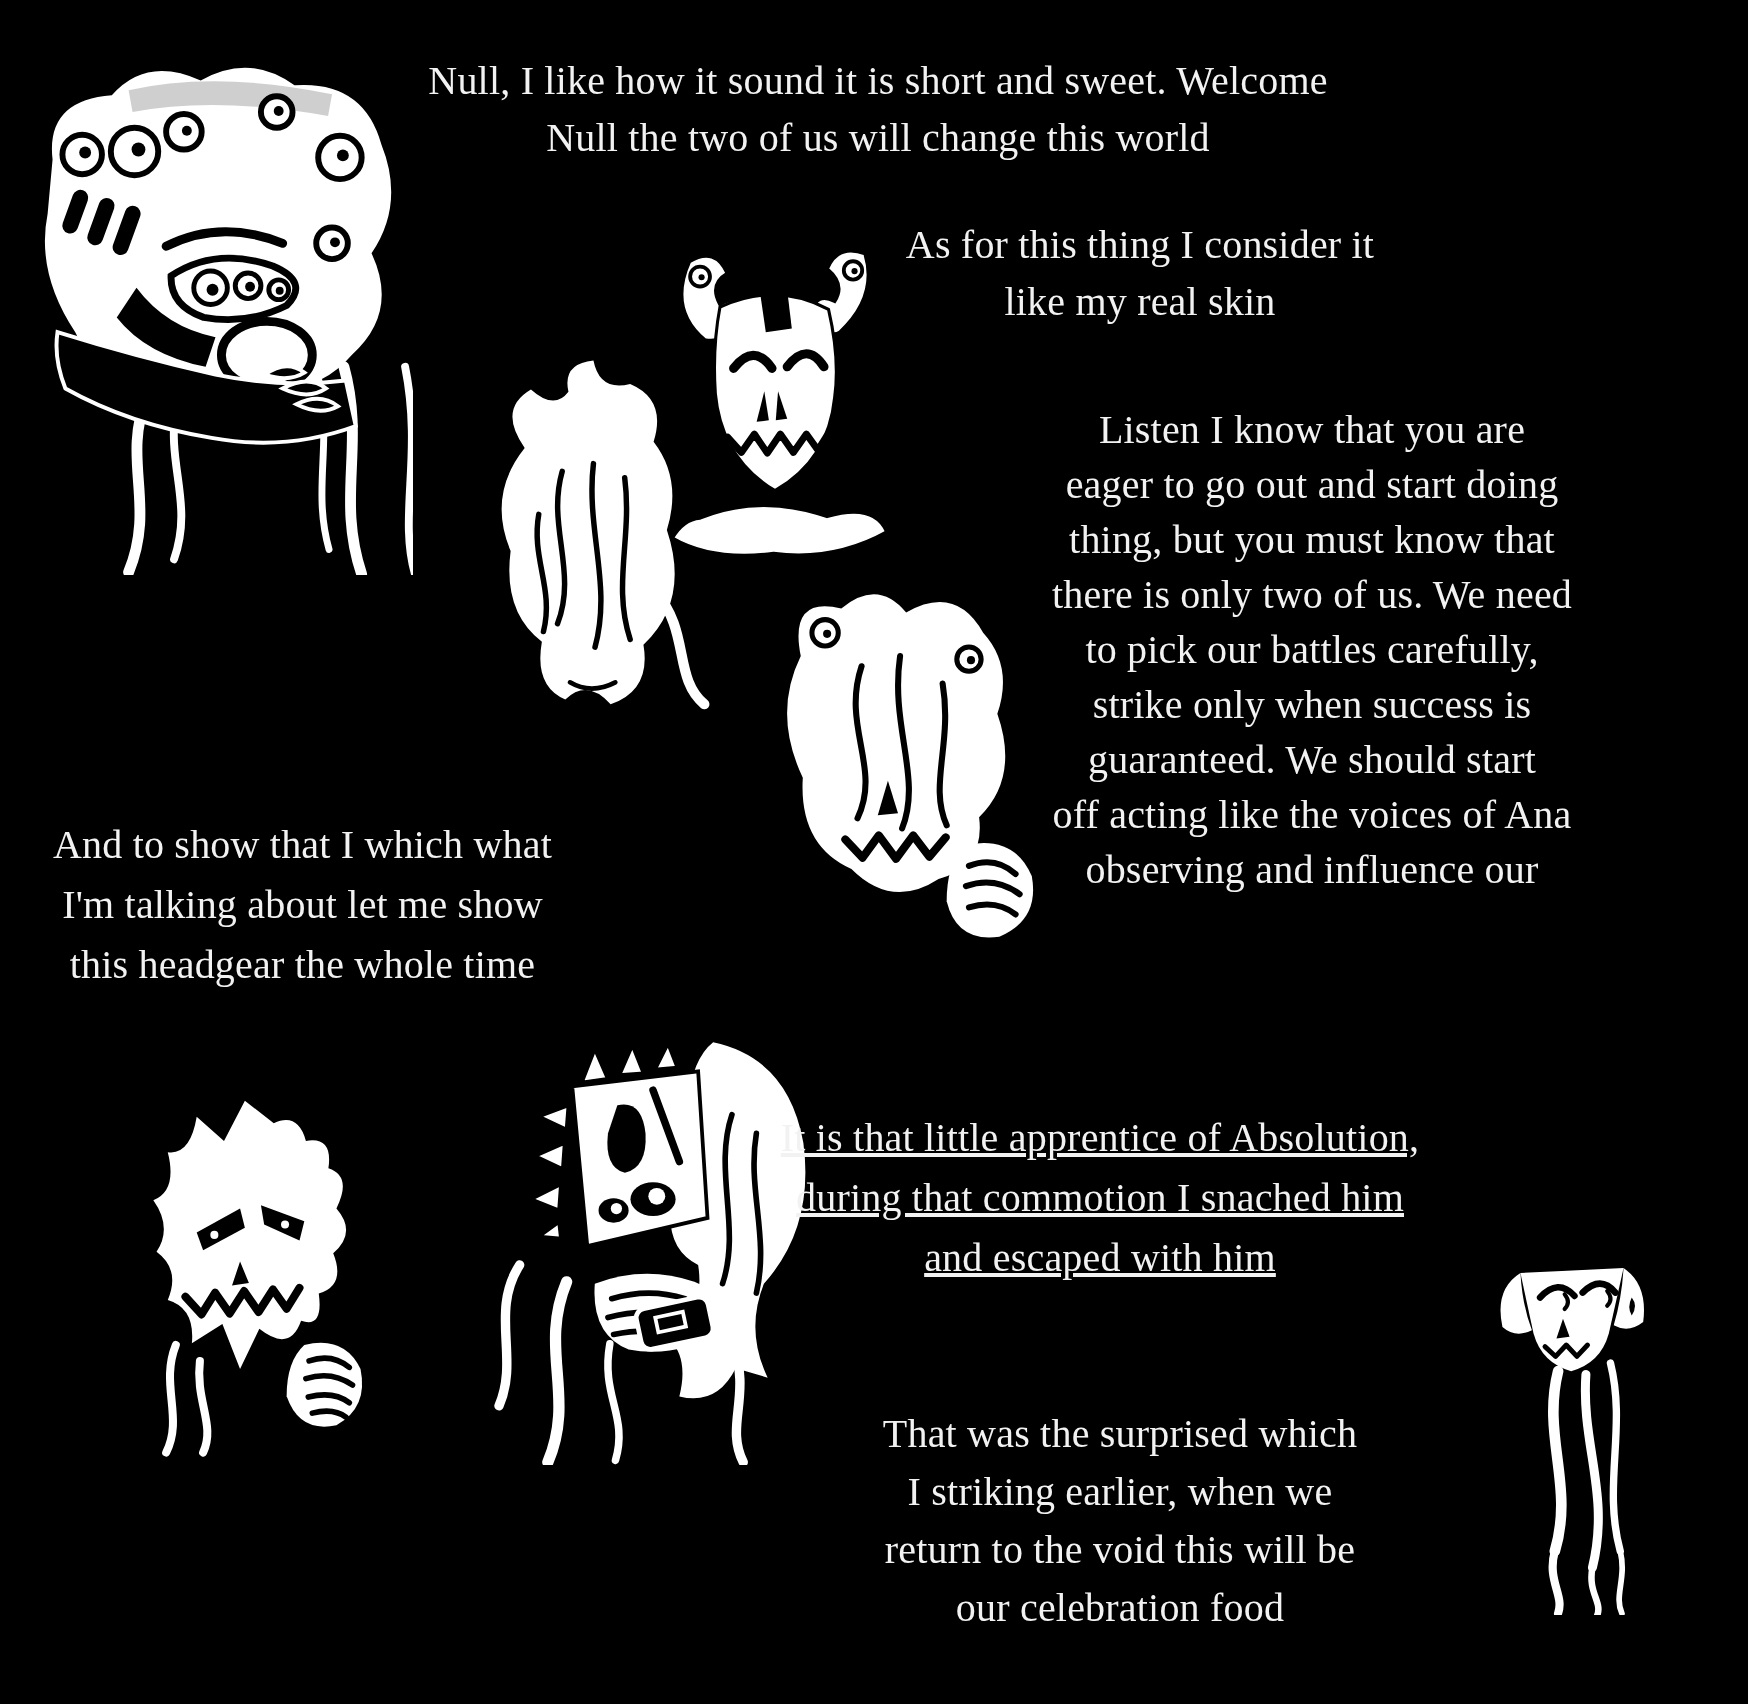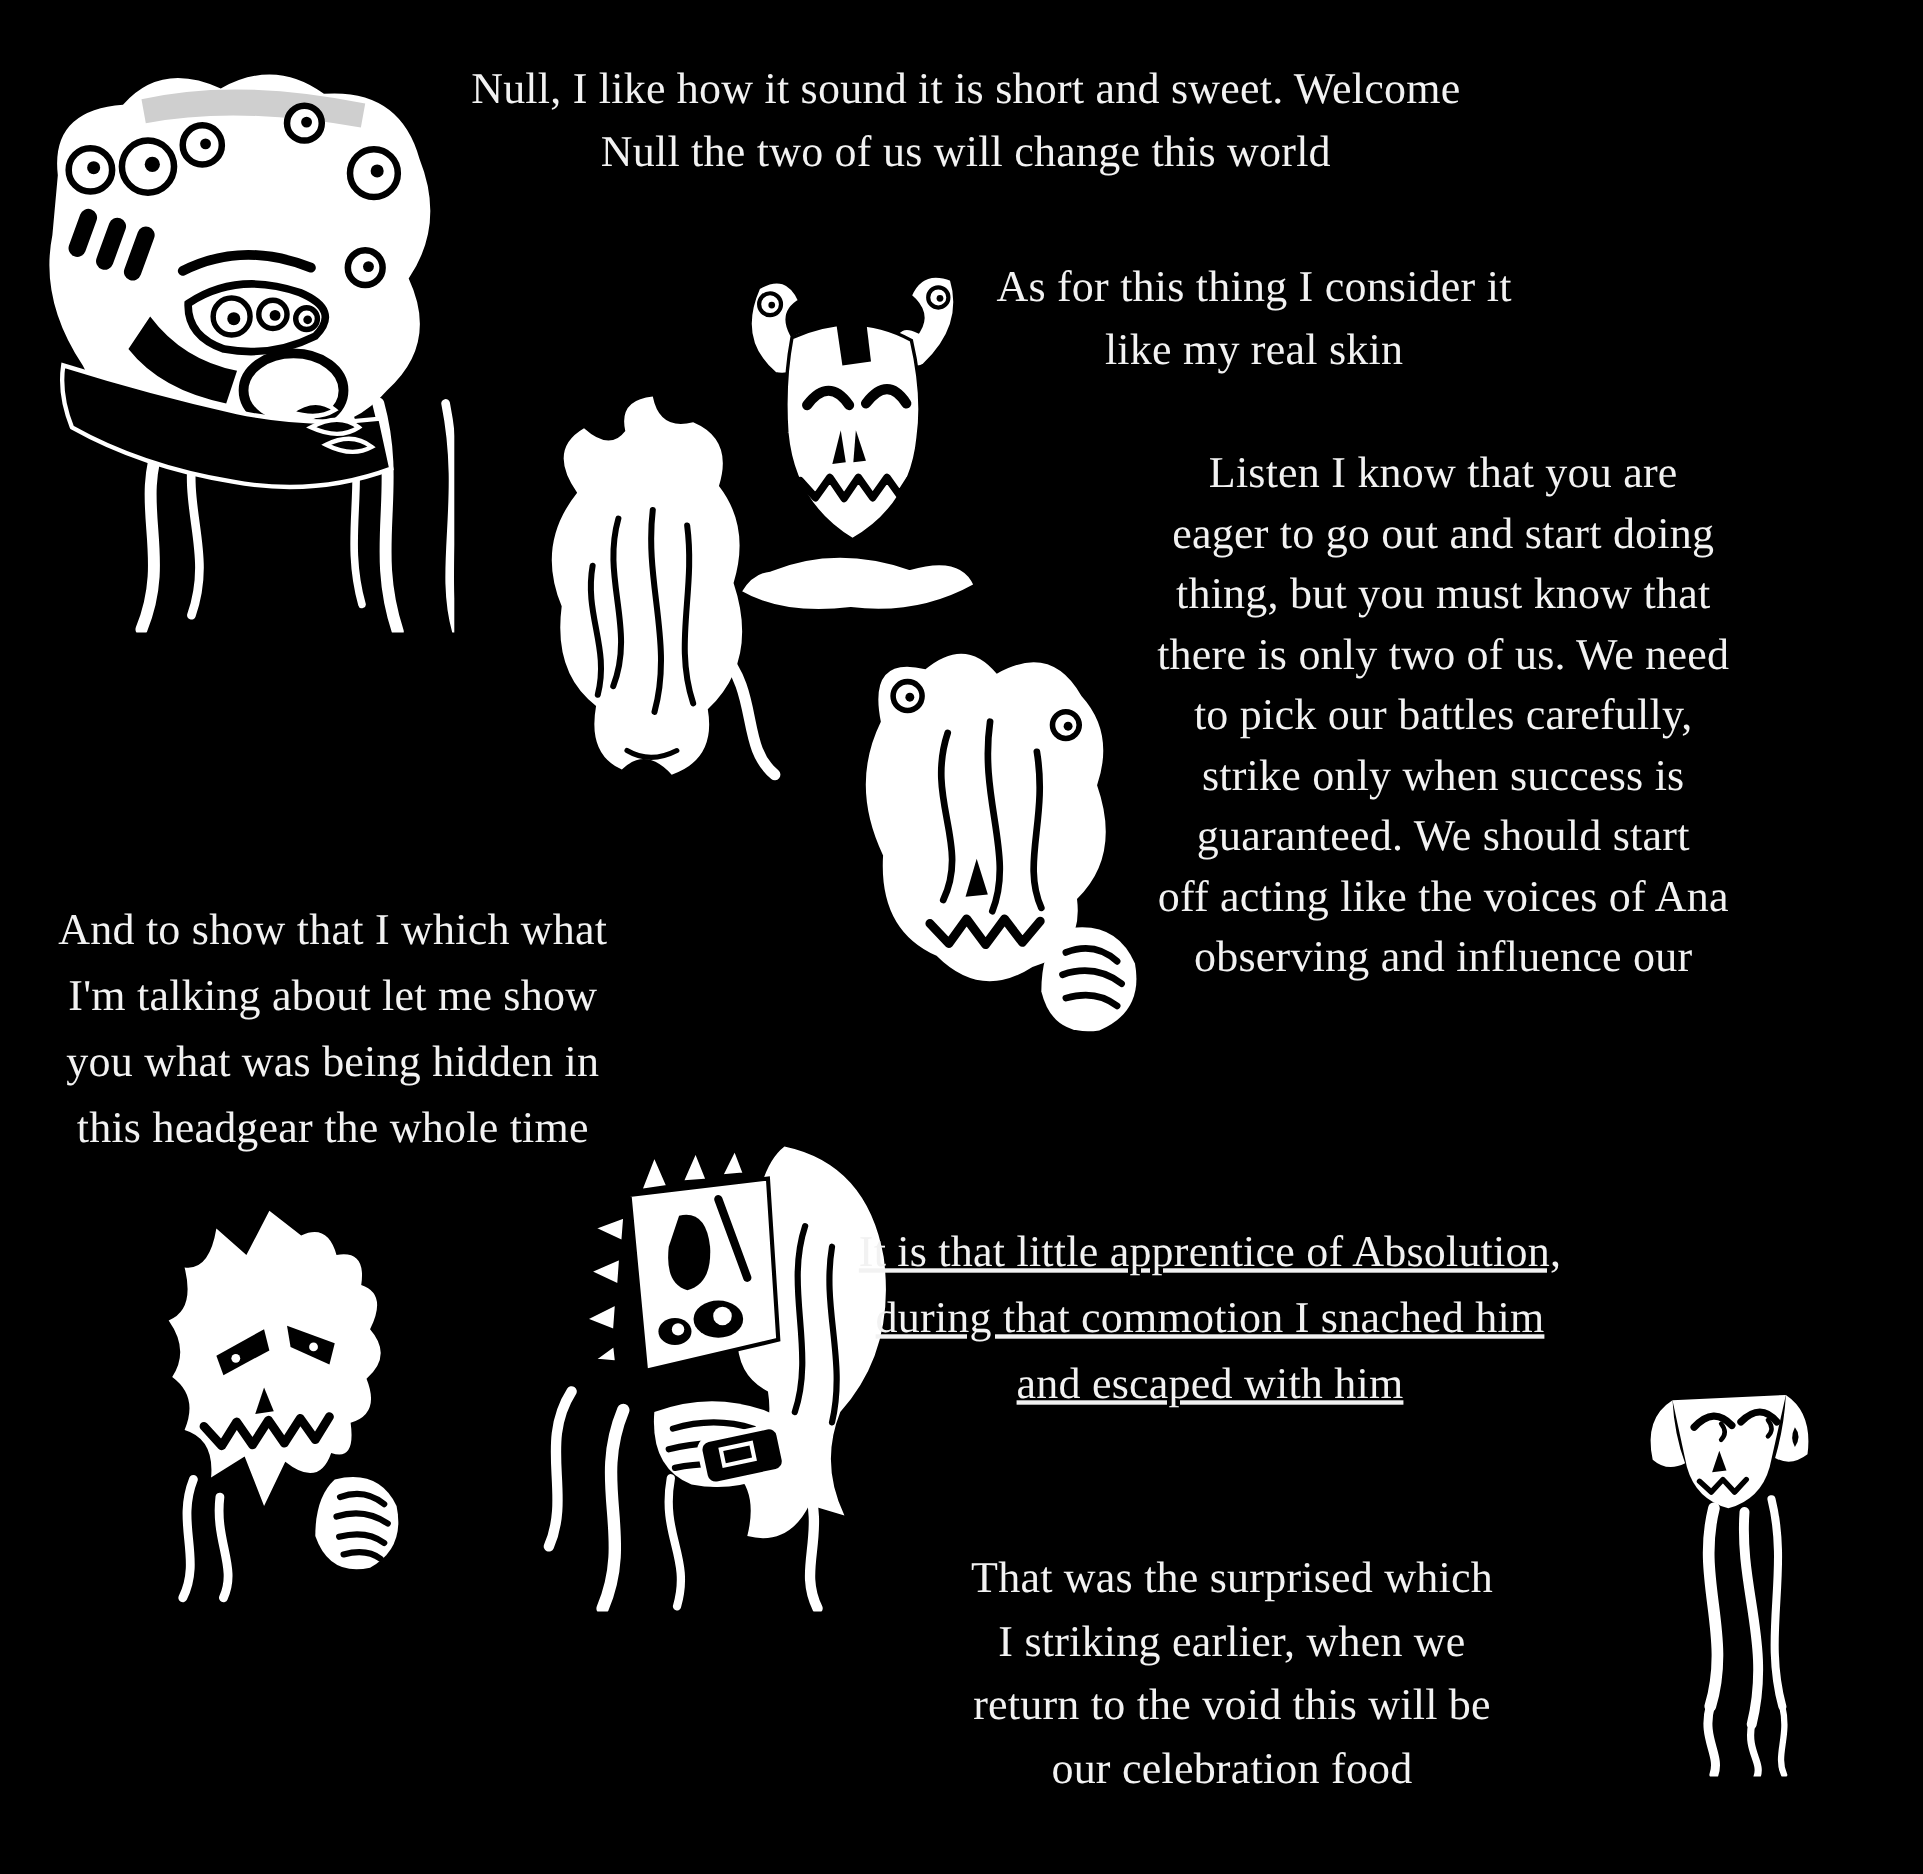--- a/index.html
+++ b/index.html
@@ -13,7 +13,7 @@
   }
   .speech .line{white-space:nowrap;}
   #b1{left:398px;top:52px;width:960px;line-height:57px;}
-  #b2{left:890px;top:232px;width:500px;line-height:57px;}
+  #b2{left:890px;top:216px;width:500px;line-height:57px;}
   #b3{left:1032px;top:402px;width:560px;line-height:55px;}
   #b4{left:30px;top:815px;width:545px;line-height:60px;}
   #b5{left:770px;top:1108px;width:660px;line-height:60px;text-decoration:underline;}

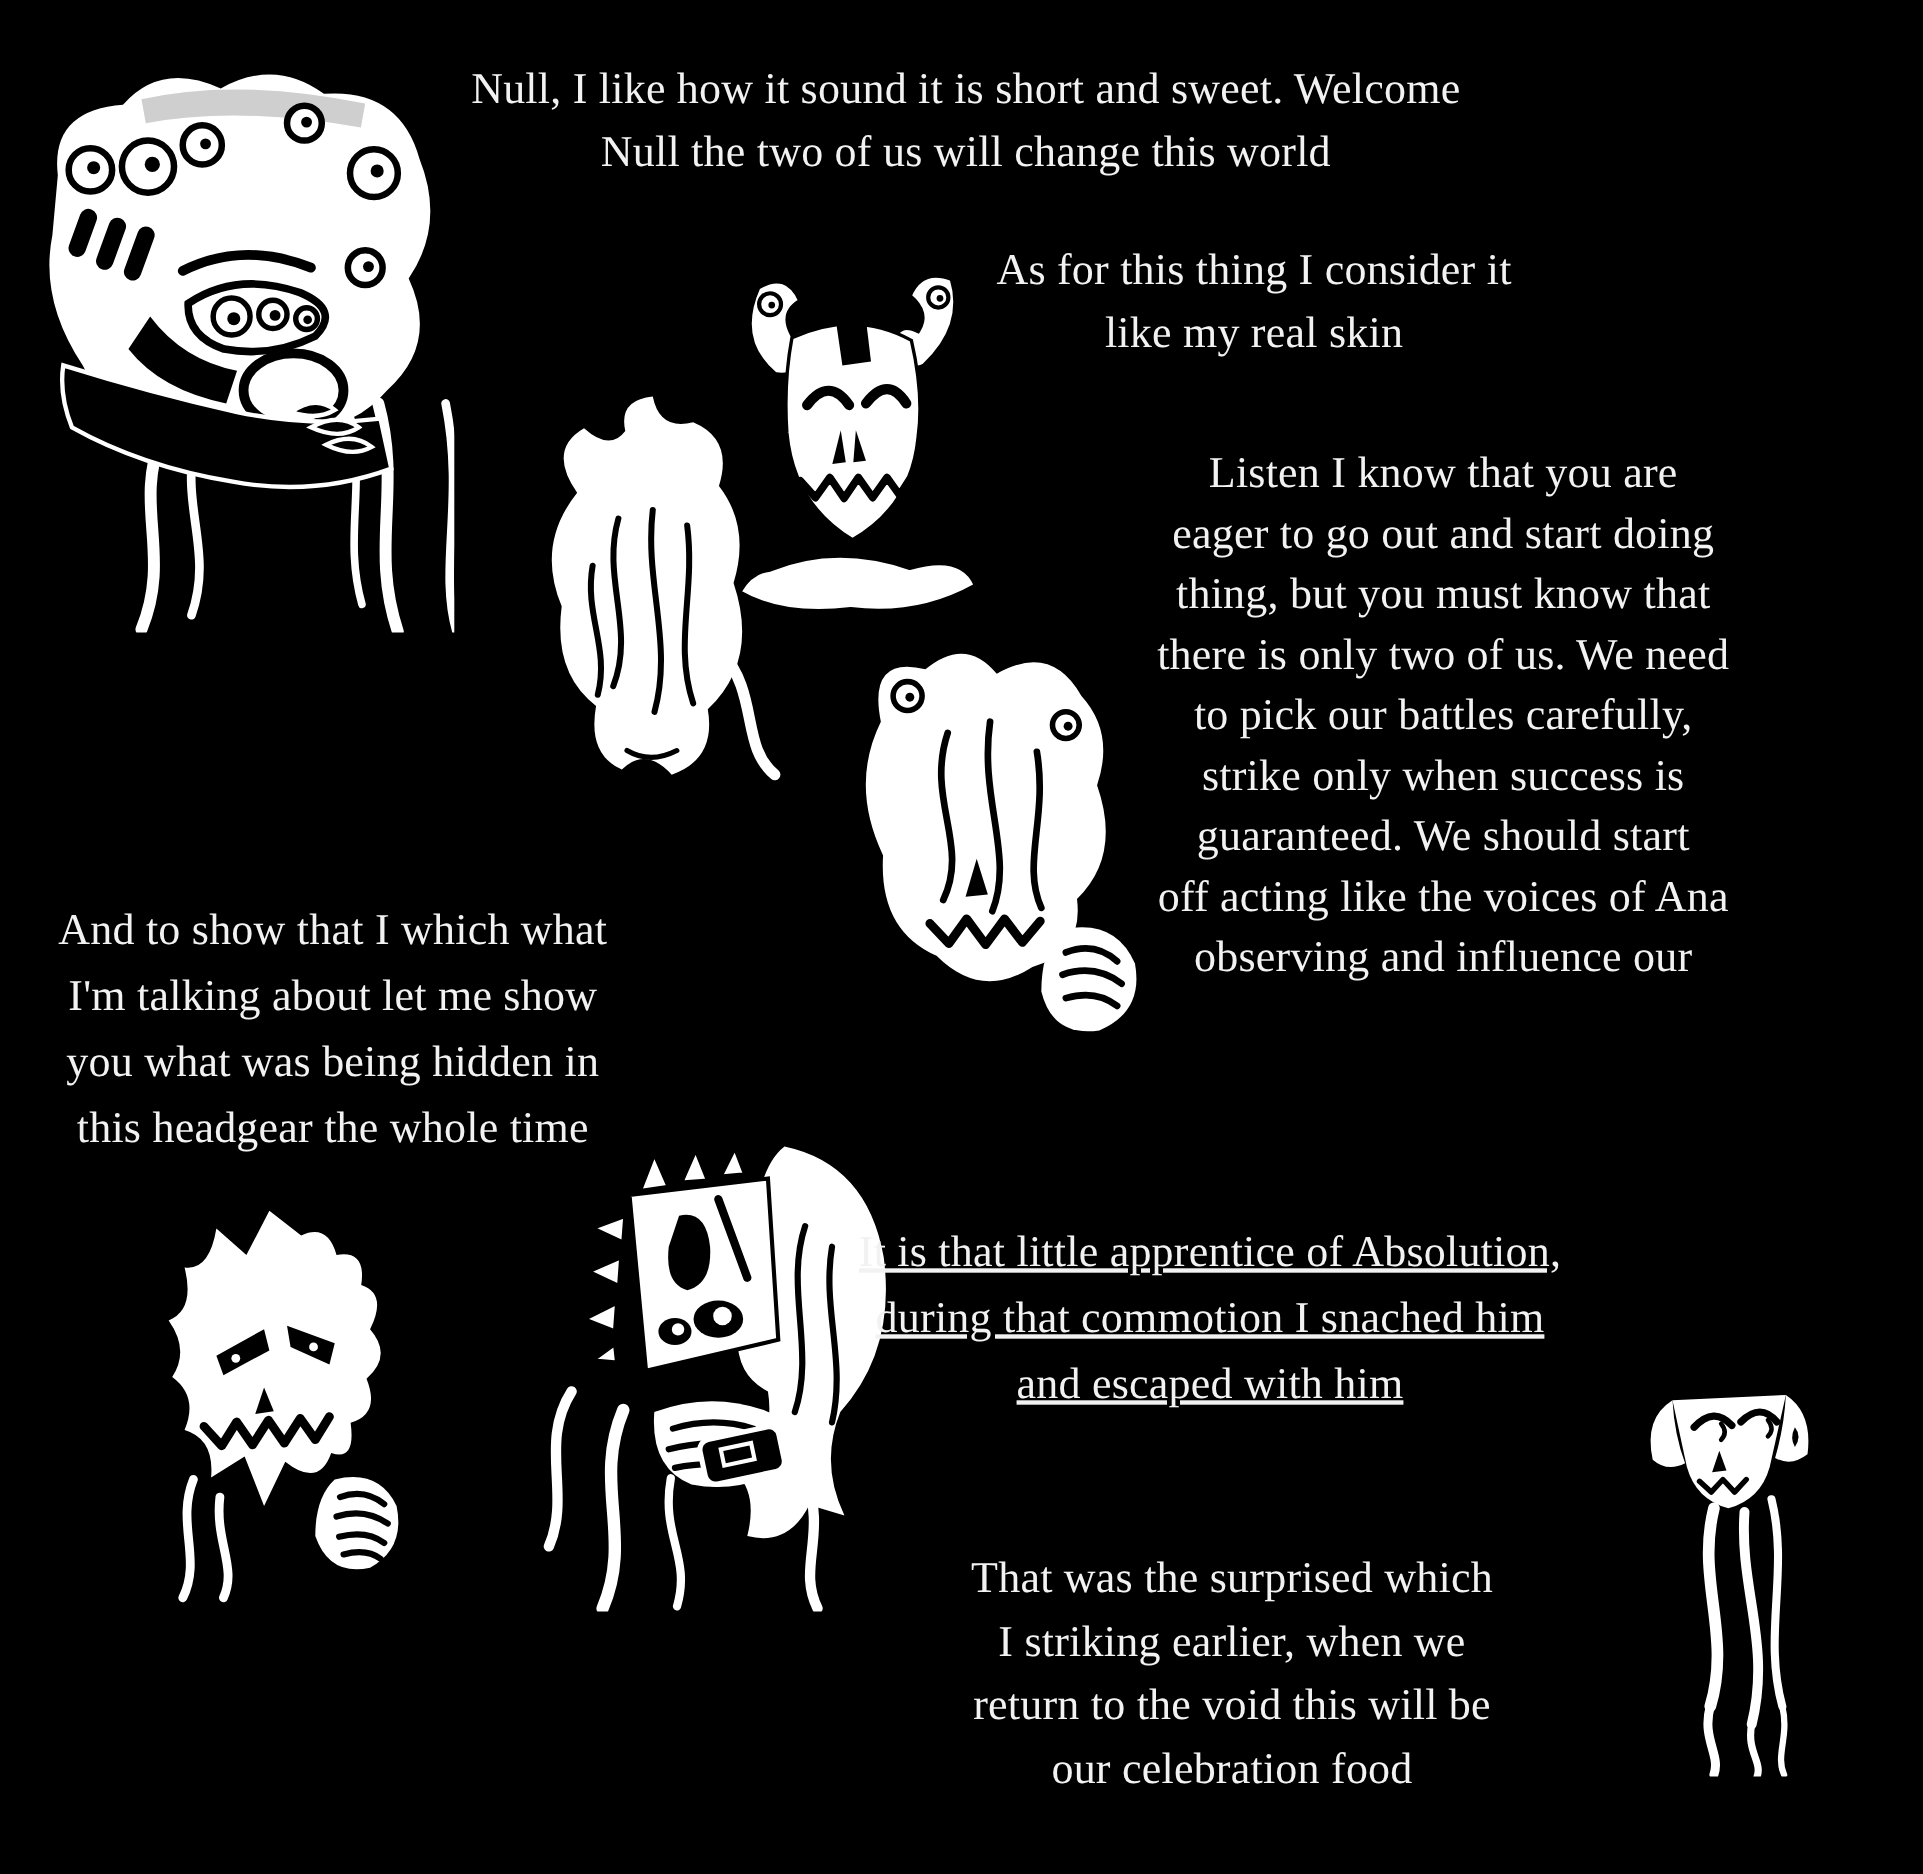--- a/index.html
+++ b/index.html
@@ -268,7 +268,6 @@
   <div class="speech" id="b4">
     <div class="line">And to show that I which what</div>
     <div class="line">I'm talking about let me show</div>
-    <div class="line">you what was being hidden in</div>
     <div class="line">this headgear the whole time</div>
   </div>
 

